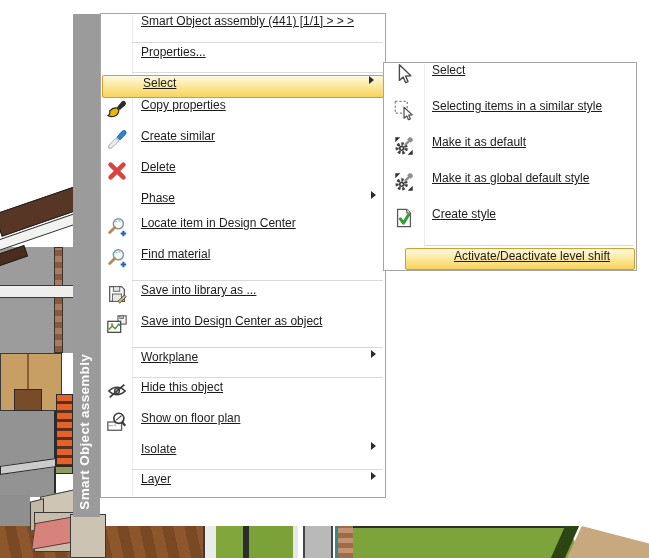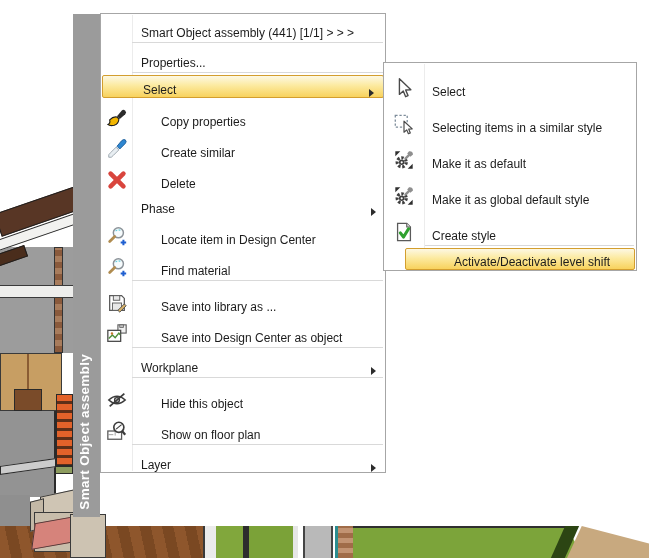--- a/index.html
+++ b/index.html
@@ -58,7 +58,7 @@
         border:1px solid var(--menu-border);z-index:20;}
   .gutter{position:absolute;top:1px;bottom:1px;left:31px;width:1px;background:#ececec;}
   .submenu .gutter{left:40px;}
-  .mi{display:flex;align-items:flex-end;position:relative;z-index:1;cursor:default;}
+  .mi{display:flex;align-items:flex-start;position:relative;z-index:1;cursor:default;text-decoration:underline;}
   .ic{flex:0 0 31px;display:flex;align-items:center;justify-content:center;}
   .submenu .ic{flex:0 0 40px;}
   .lbl{padding-left:9px;white-space:nowrap;}

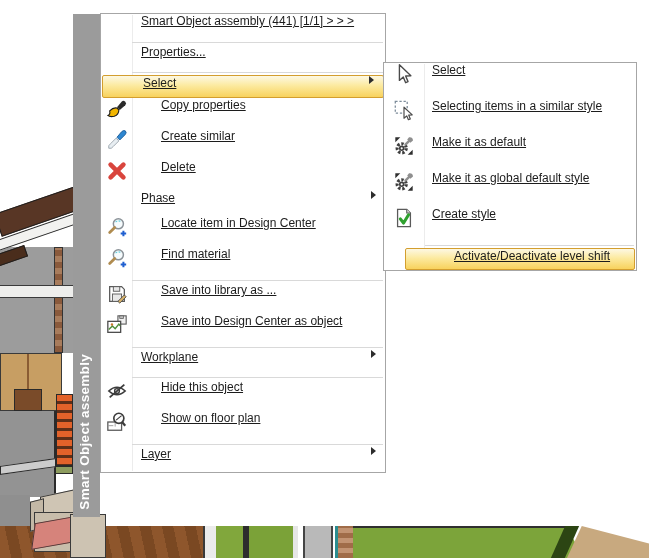--- a/index.html
+++ b/index.html
@@ -67,7 +67,7 @@
   .arr{width:0;height:0;border-left:5px solid #2c2c2c;border-top:4px solid transparent;border-bottom:4px solid transparent;margin-right:9px;}
   .r-head{height:26px;}
   .r-txt{height:25px;}
-  .r-ico{height:31px;gap:20px;}
+  .r-ico{height:31px;}
   .smi{height:36px;}
   .msep{height:1px;background:var(--separator);margin:2px 2px 2px 31px;position:relative;z-index:1;}
   .submenu .msep{margin-left:41px;}

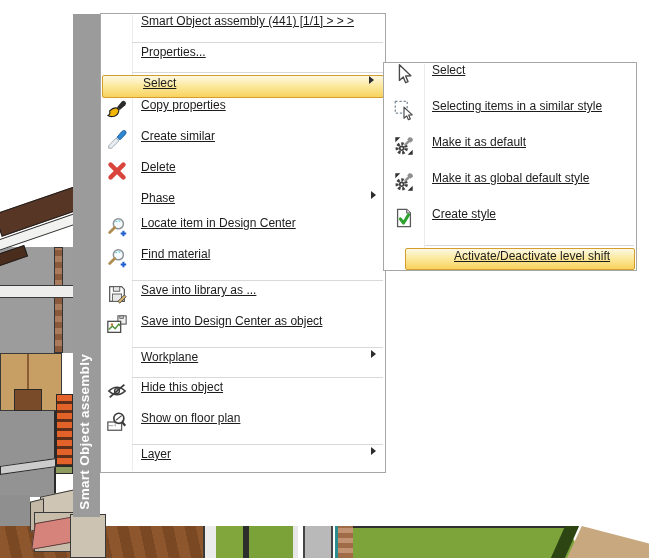--- a/index.html
+++ b/index.html
@@ -259,6 +259,12 @@
     <span class="lbl">Show on floor plan</span>
   </div>
 
+  <div class="mi r-txt">
+    <span class="ic"></span>
+    <span class="lbl">Isolate</span>
+    <span class="spacer"></span>
+    <span class="arr"></span>
+  </div>
   <div class="msep"></div>
 
 

